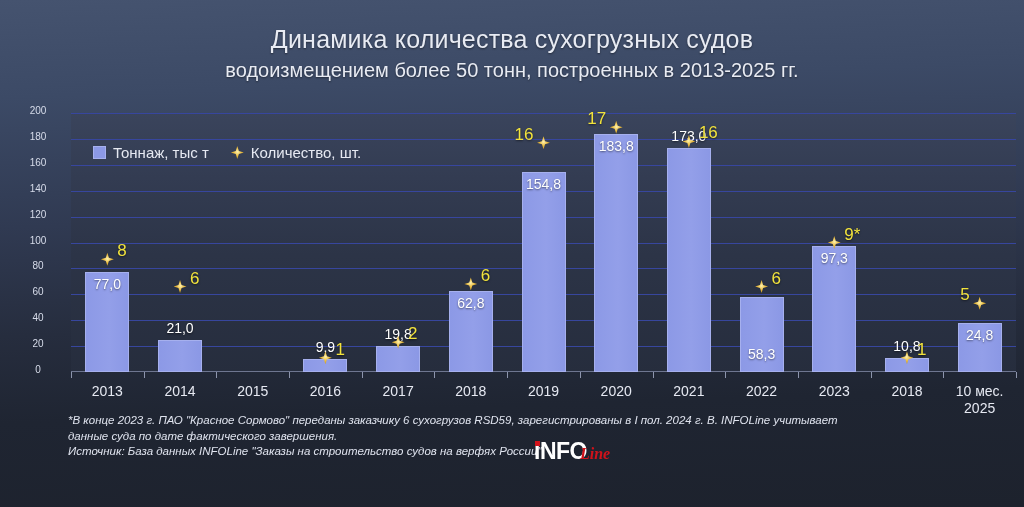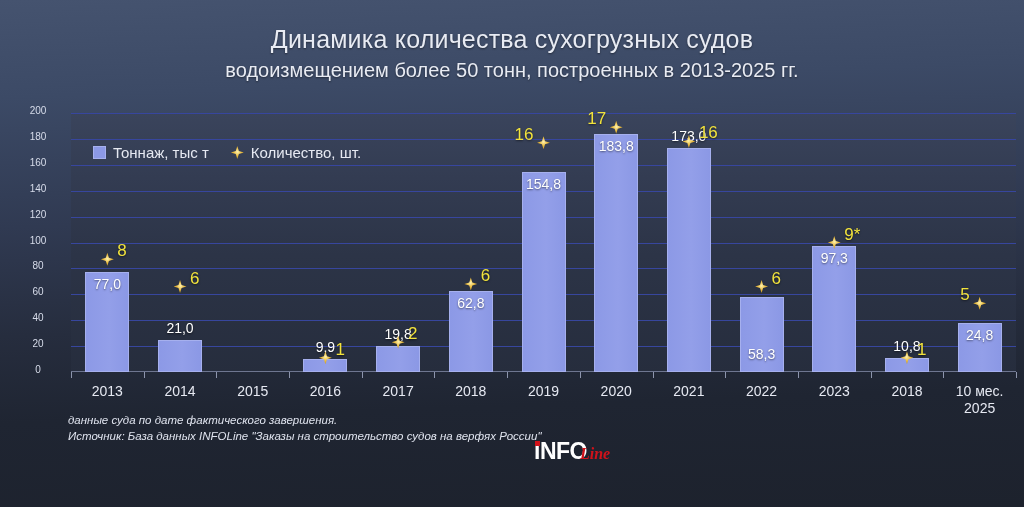--- a/index.html
+++ b/index.html
@@ -346,6 +346,7 @@
   </div>
 
   <div id="footer">
+    <div class="fn-line">*В конце 2023 г. ПАО "Красное Сормово" переданы заказчику 6 сухогрузов RSD59, зарегистрированы в I пол. 2024 г. В. INFOLine учитывает</div>
     <div class="fn-line">данные суда по дате фактического завершения.</div>
     <div class="fn-line">Источник: База данных INFOLine "Заказы на строительство судов на верфях России"</div>
   </div>

